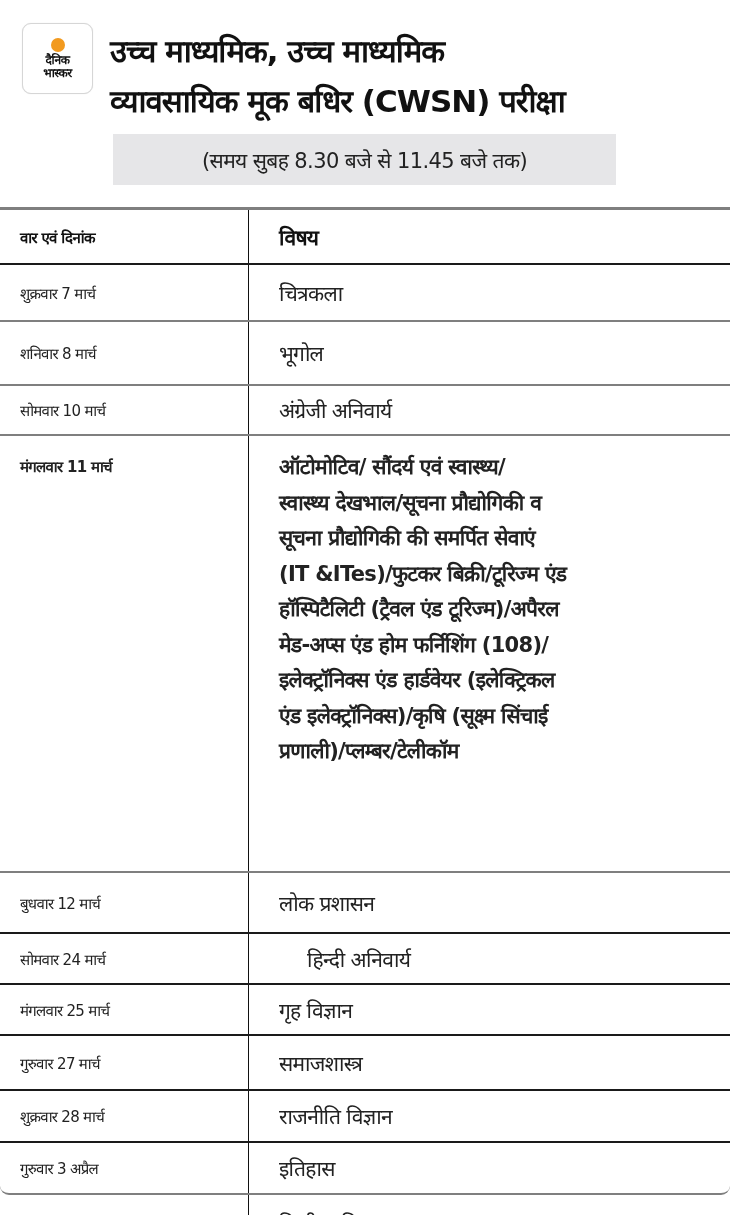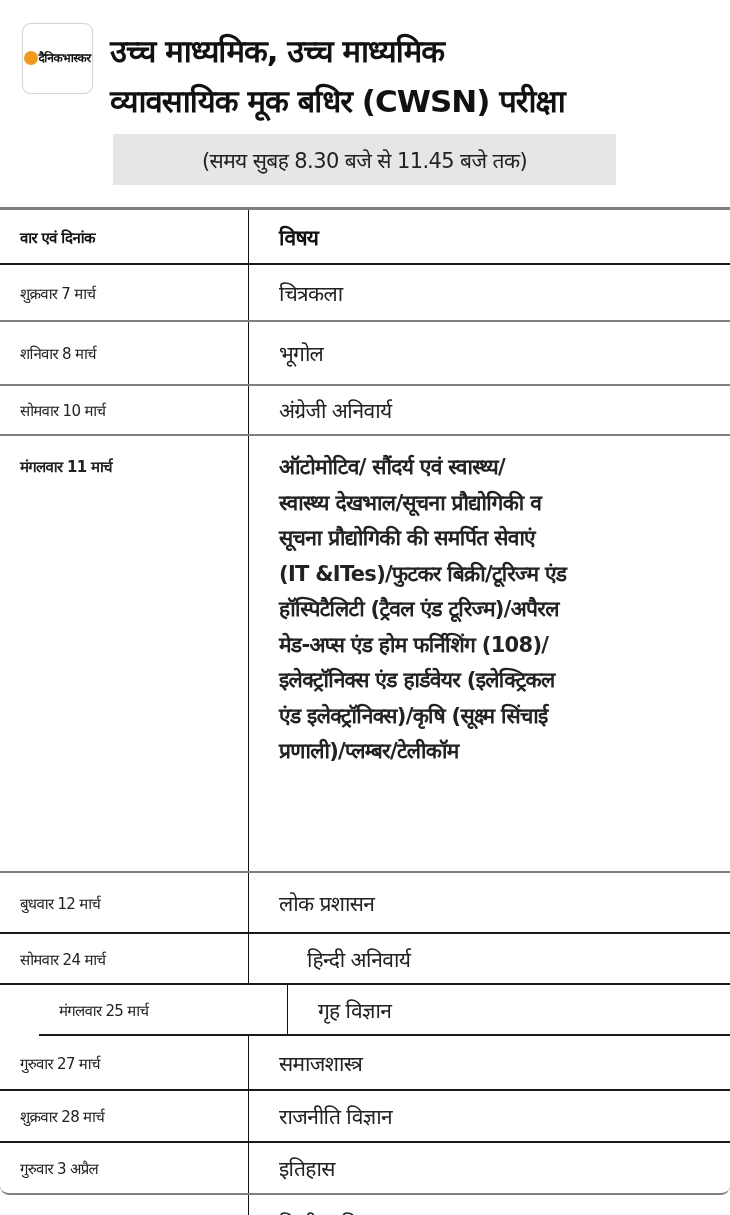--- a/index.html
+++ b/index.html
@@ -25,7 +25,7 @@
       background: #ffffff;
       box-shadow: 0 0 1px rgba(0,0,0,0.15);
       display: flex;
-      flex-direction: row;
+      flex-direction: column;
       align-items: center;
       justify-content: center;
     }

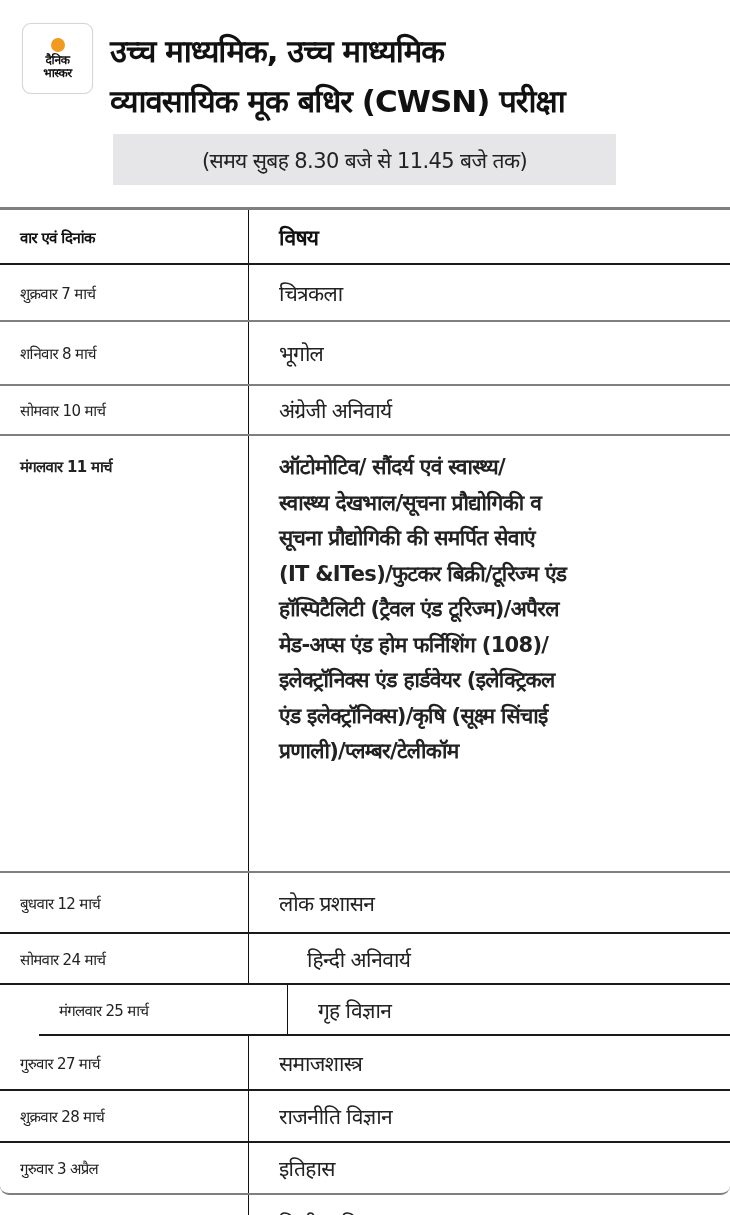--- a/index.html
+++ b/index.html
@@ -207,7 +207,7 @@
       </div>
   </div>
 
-  <div class="row dark" style="height:51px;margin-left:39px;">
+  <div class="row dark" style="height:51px;">
     <div class="cell-day">
         <div class="cell-inner">मंगलवार 25 मार्च</div>
       </div>

